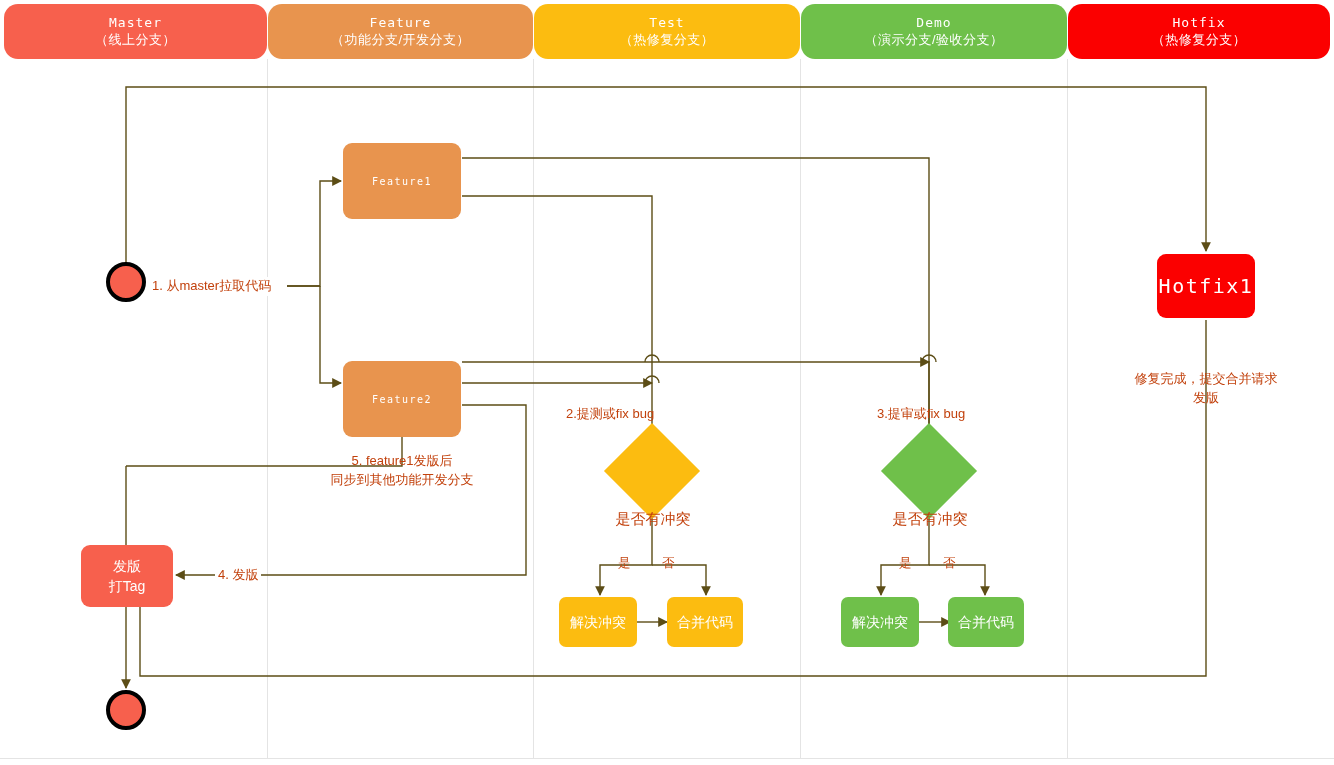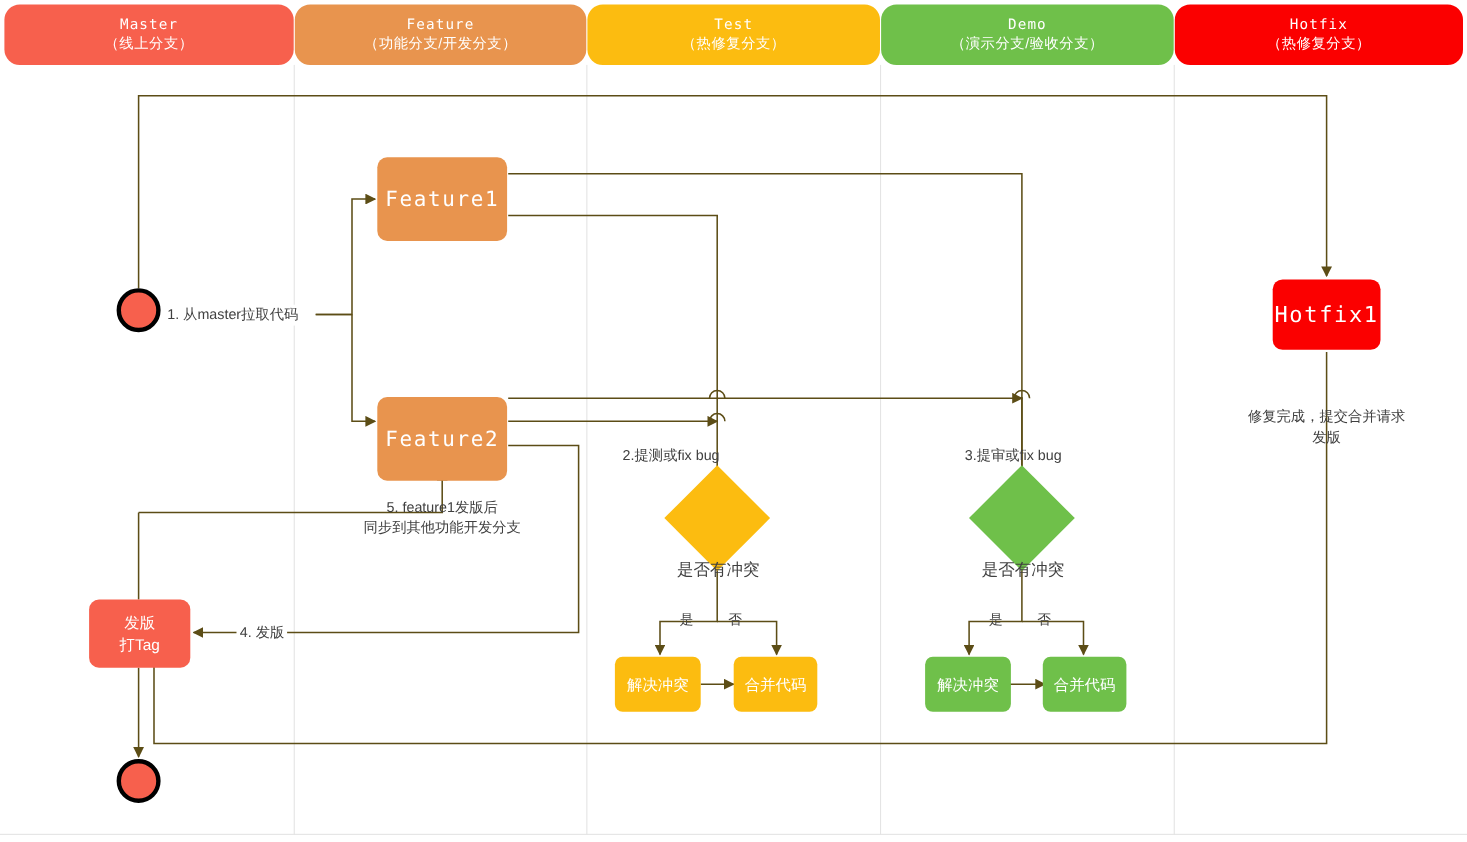--- a/index.html
+++ b/index.html
@@ -75,7 +75,7 @@
   .rbox{ border-radius:9px; }
   .mono{
     font-family:"DejaVu Sans Mono","Liberation Mono",monospace;
-    font-size:19px;
+    font-size:10px;
     letter-spacing:1.5px;
   }
   .feature{ background:#e8944e; }

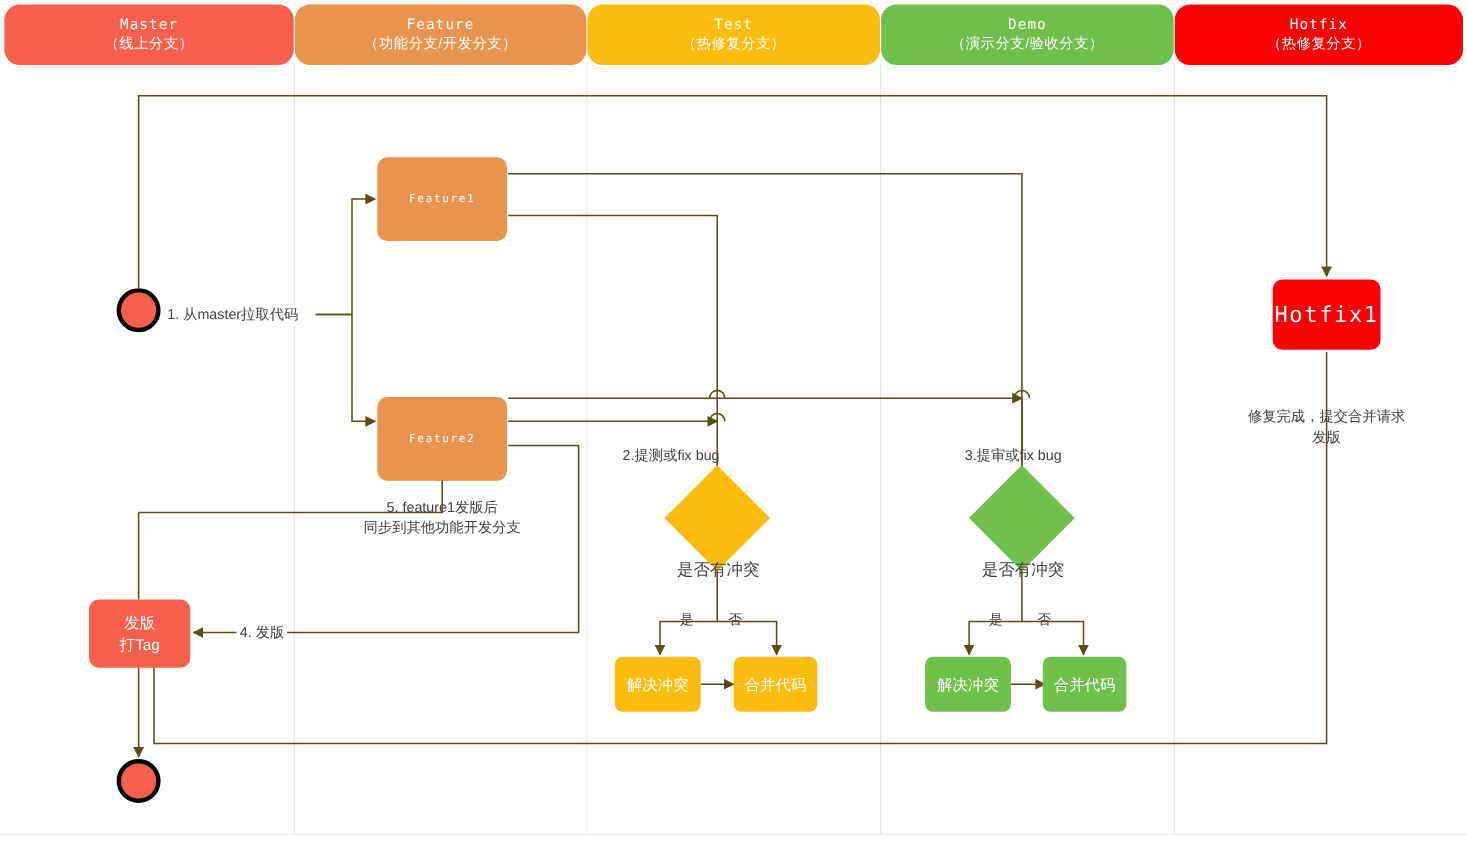--- a/index.html
+++ b/index.html
@@ -102,7 +102,7 @@
   .lbl{
     position:absolute;
     font-size:13px;
-    color:#404040;
+    color:#c2410c;
     white-space:nowrap;
     line-height:1.45;
   }

